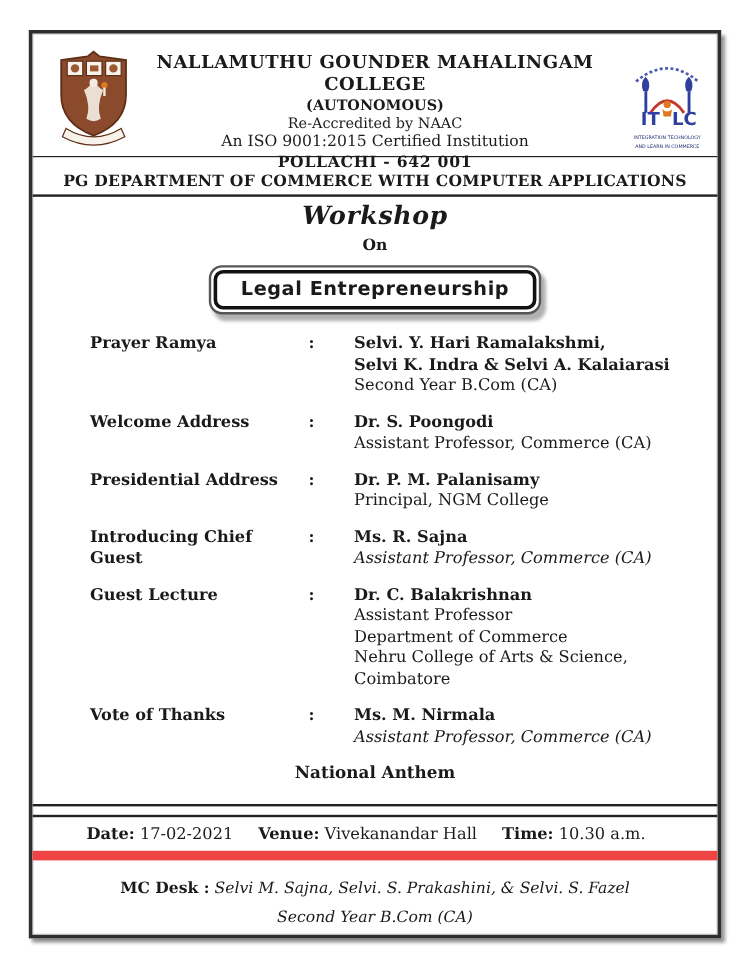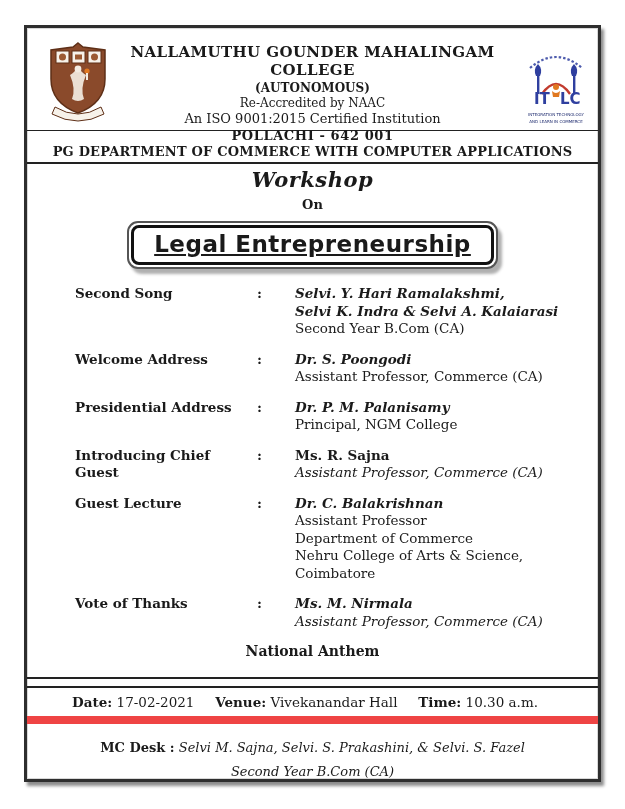--- a/index.html
+++ b/index.html
@@ -34,7 +34,7 @@
   .topic-inner {
     border:3px solid #111; border-radius:8px; padding:3px 20px 5px;
     font-family:"DejaVu Sans","Liberation Sans",sans-serif;
-    font-weight:bold; font-size:23px; letter-spacing:0.5px;text-decoration:underline;
+    font-weight:bold; font-size:16px; letter-spacing:0.5px;
   }
   
   .program { margin-top:16px; padding:0 20px 0 48px; }

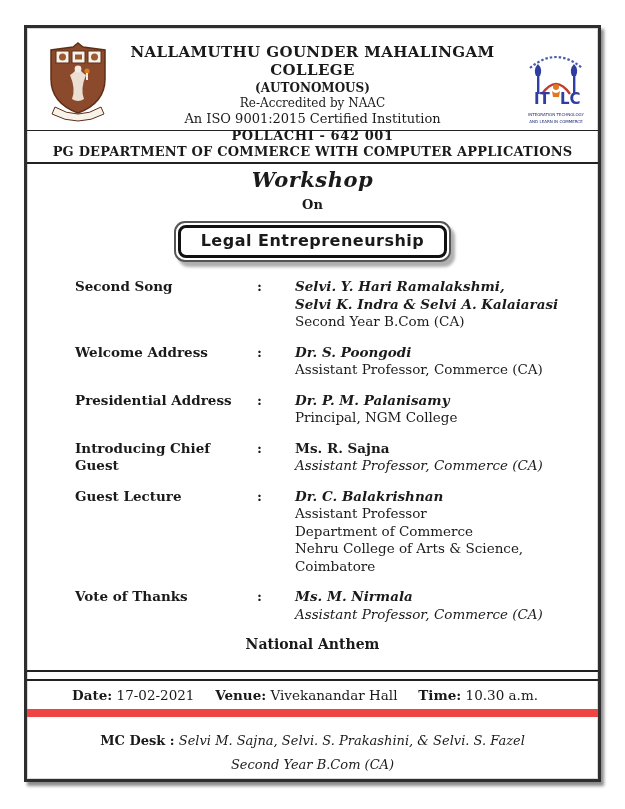--- a/index.html
+++ b/index.html
@@ -119,7 +119,7 @@
   <div class="program">
 
     <div class="row">
-      <div class="label">Second Song</div>
+      <div class="label">Prayer Ramya</div>
       <div class="colon">:</div>
       <div class="value">
         <div class="name">Selvi. Y. Hari Ramalakshmi,</div>

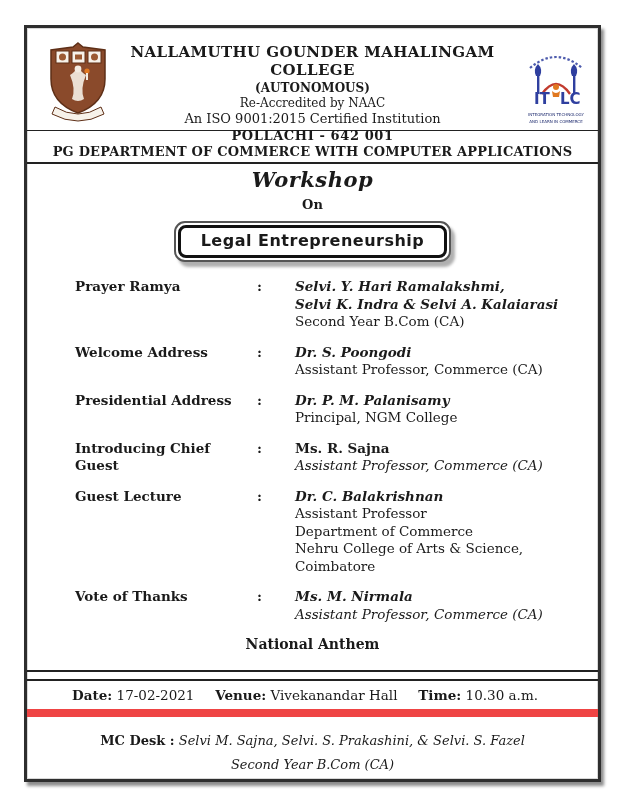--- a/index.html
+++ b/index.html
@@ -42,7 +42,7 @@
   .row .label { width:182px; font-weight:bold; flex:none; }
   .row .colon { width:38px; font-weight:bold; flex:none; }
   .row .value { flex:1; }
-  .name { font-weight:bold; font-style:italic; }
+  .name { font-weight:bold; }
   .name.upright { font-style:normal; }
   .detail { font-weight:normal; font-style:normal; }
   .detail.it { font-style:italic; }

